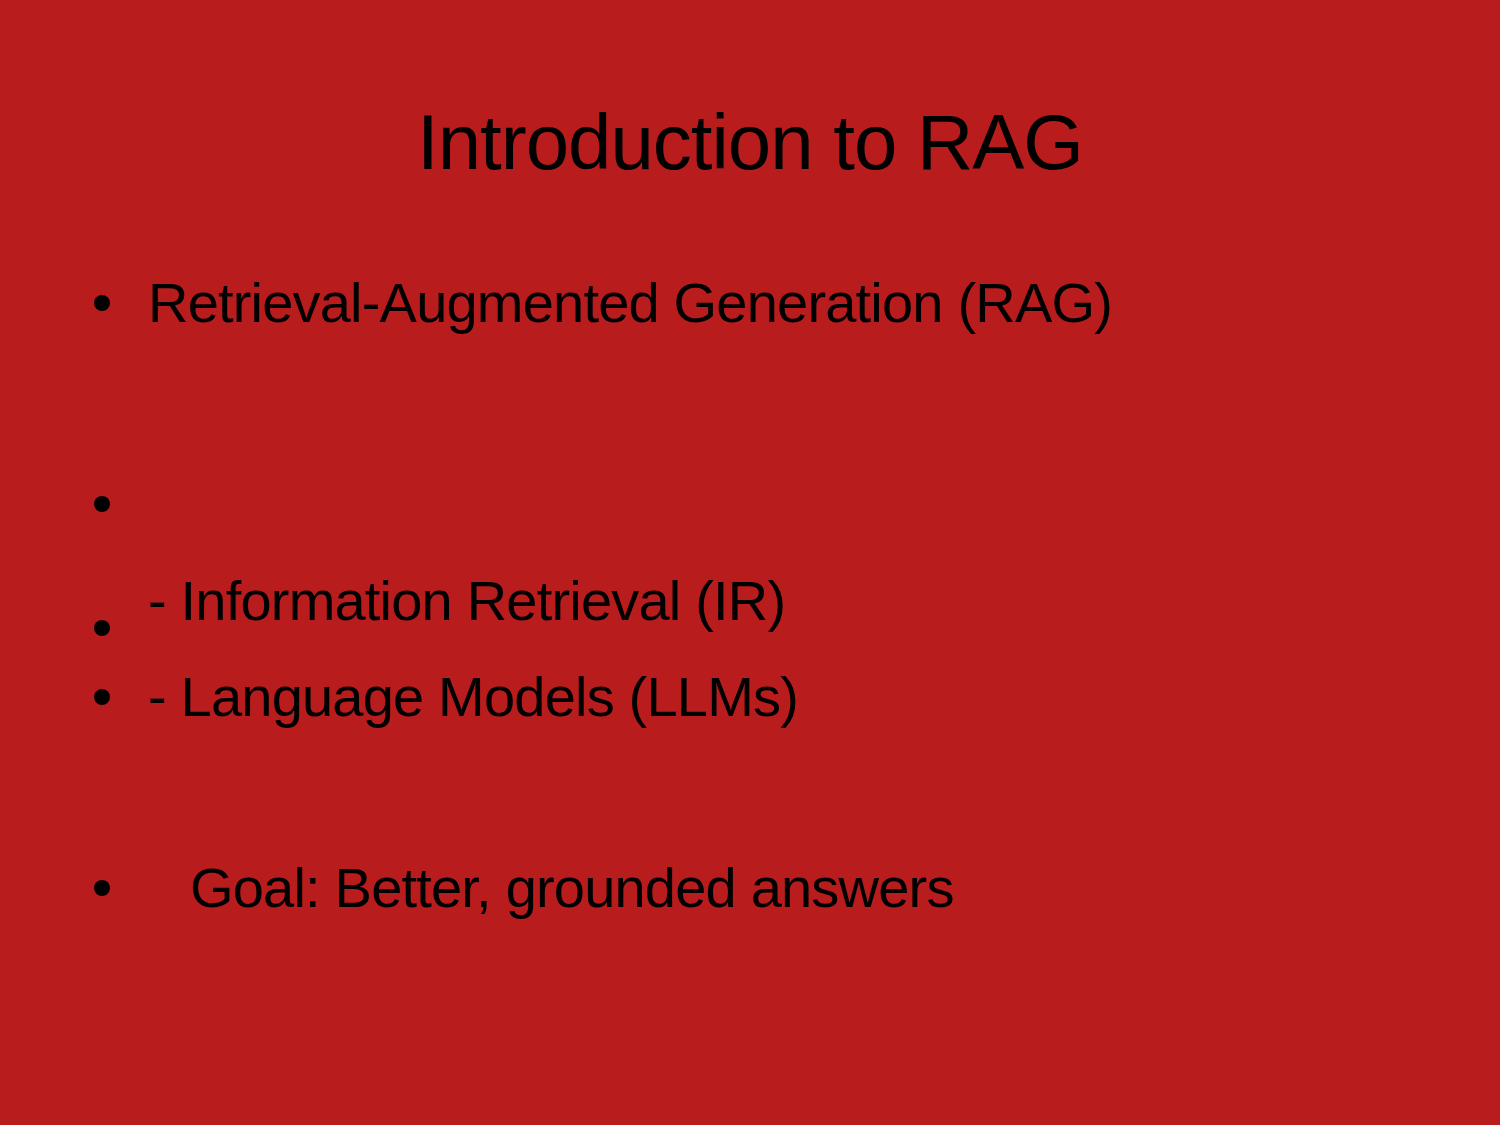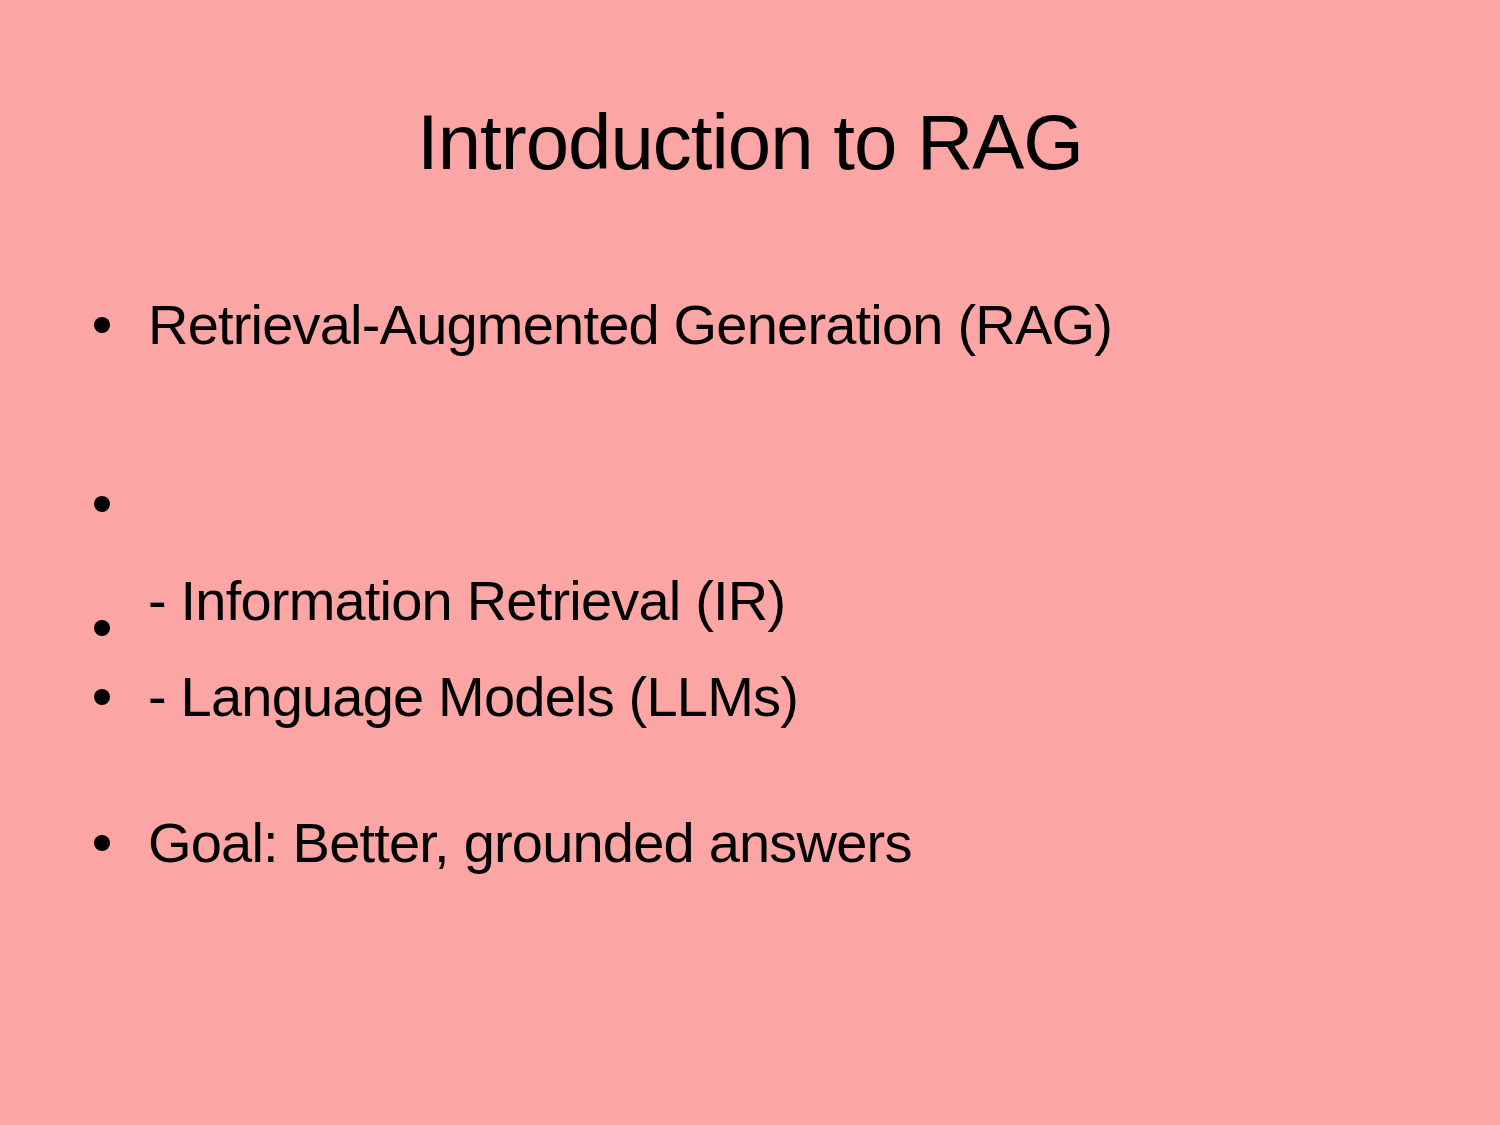--- a/index.html
+++ b/index.html
@@ -20,7 +20,7 @@
       left: 0; top: 0;
       width: 1500px;
       height: 1125px;
-      background: #fca5a5;
+      background: #b91c1c;
     }
     .slide-title {
       position: absolute;

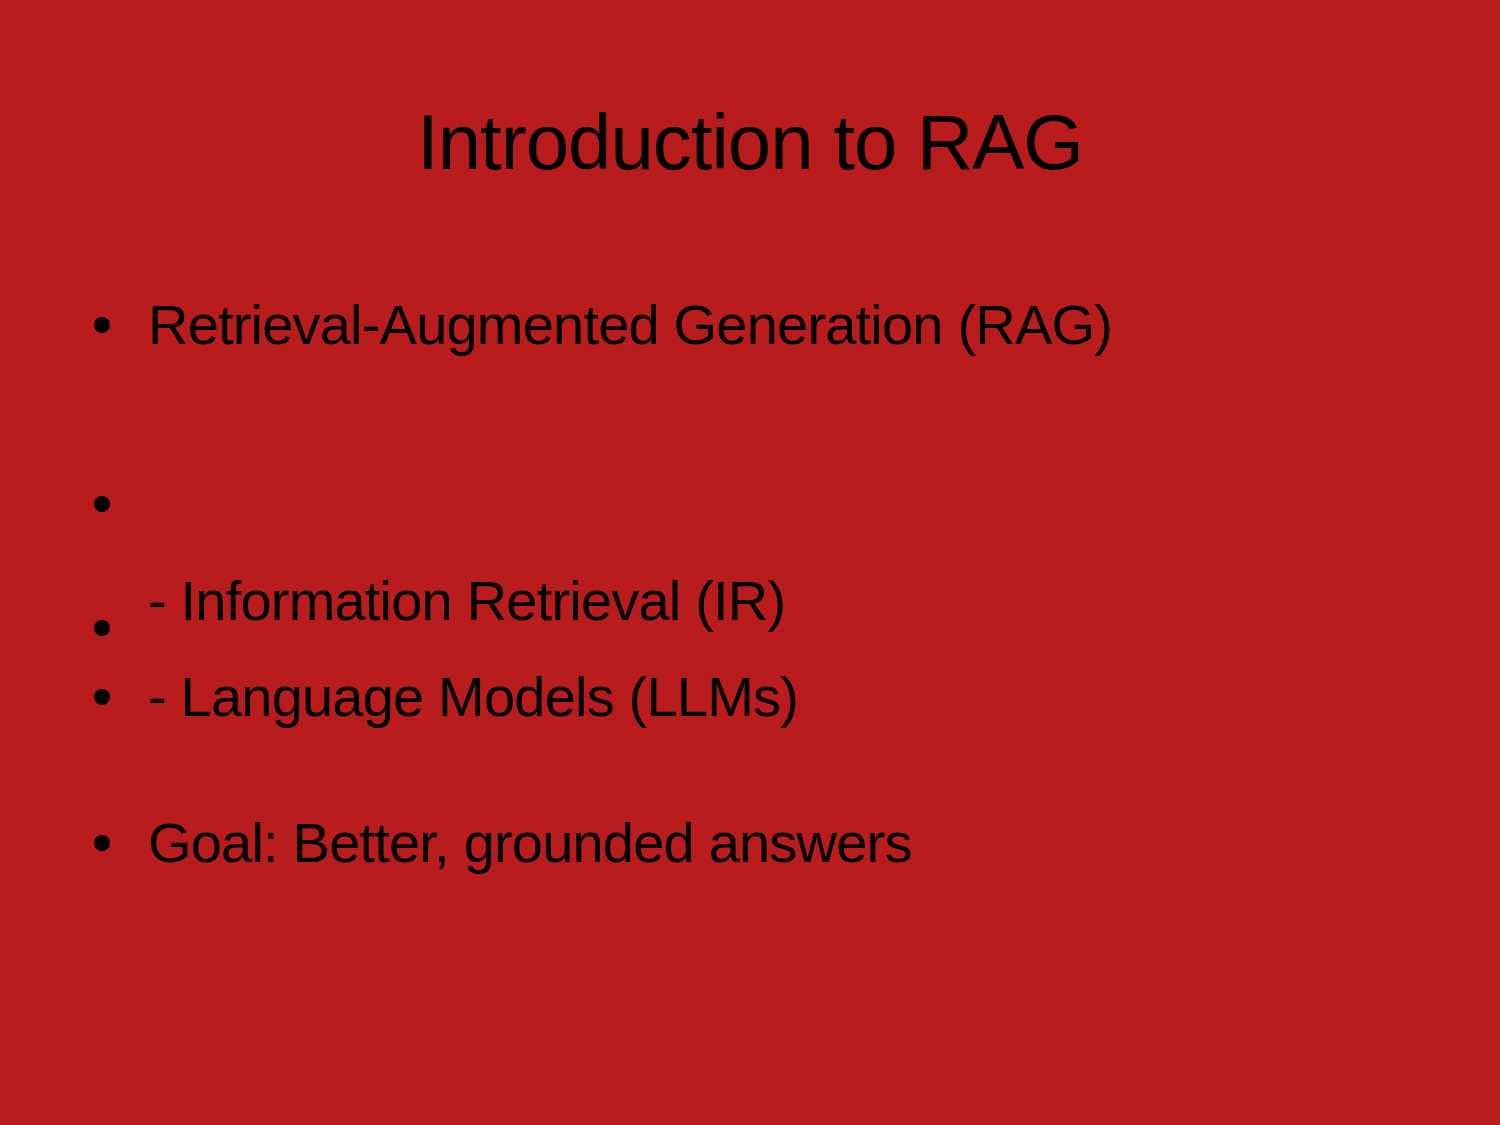--- a/index.html
+++ b/index.html
@@ -65,7 +65,7 @@
 <div class="slide">
   <h1 class="slide-title">Introduction to RAG</h1>
 
-  <div class="bullet-item" style="top:290px;">
+  <div class="bullet-item" style="top:268px;">
     <span class="bullet-dot"></span>
     <span class="bullet-text">Retrieval-Augmented Generation (RAG)</span>
   </div>

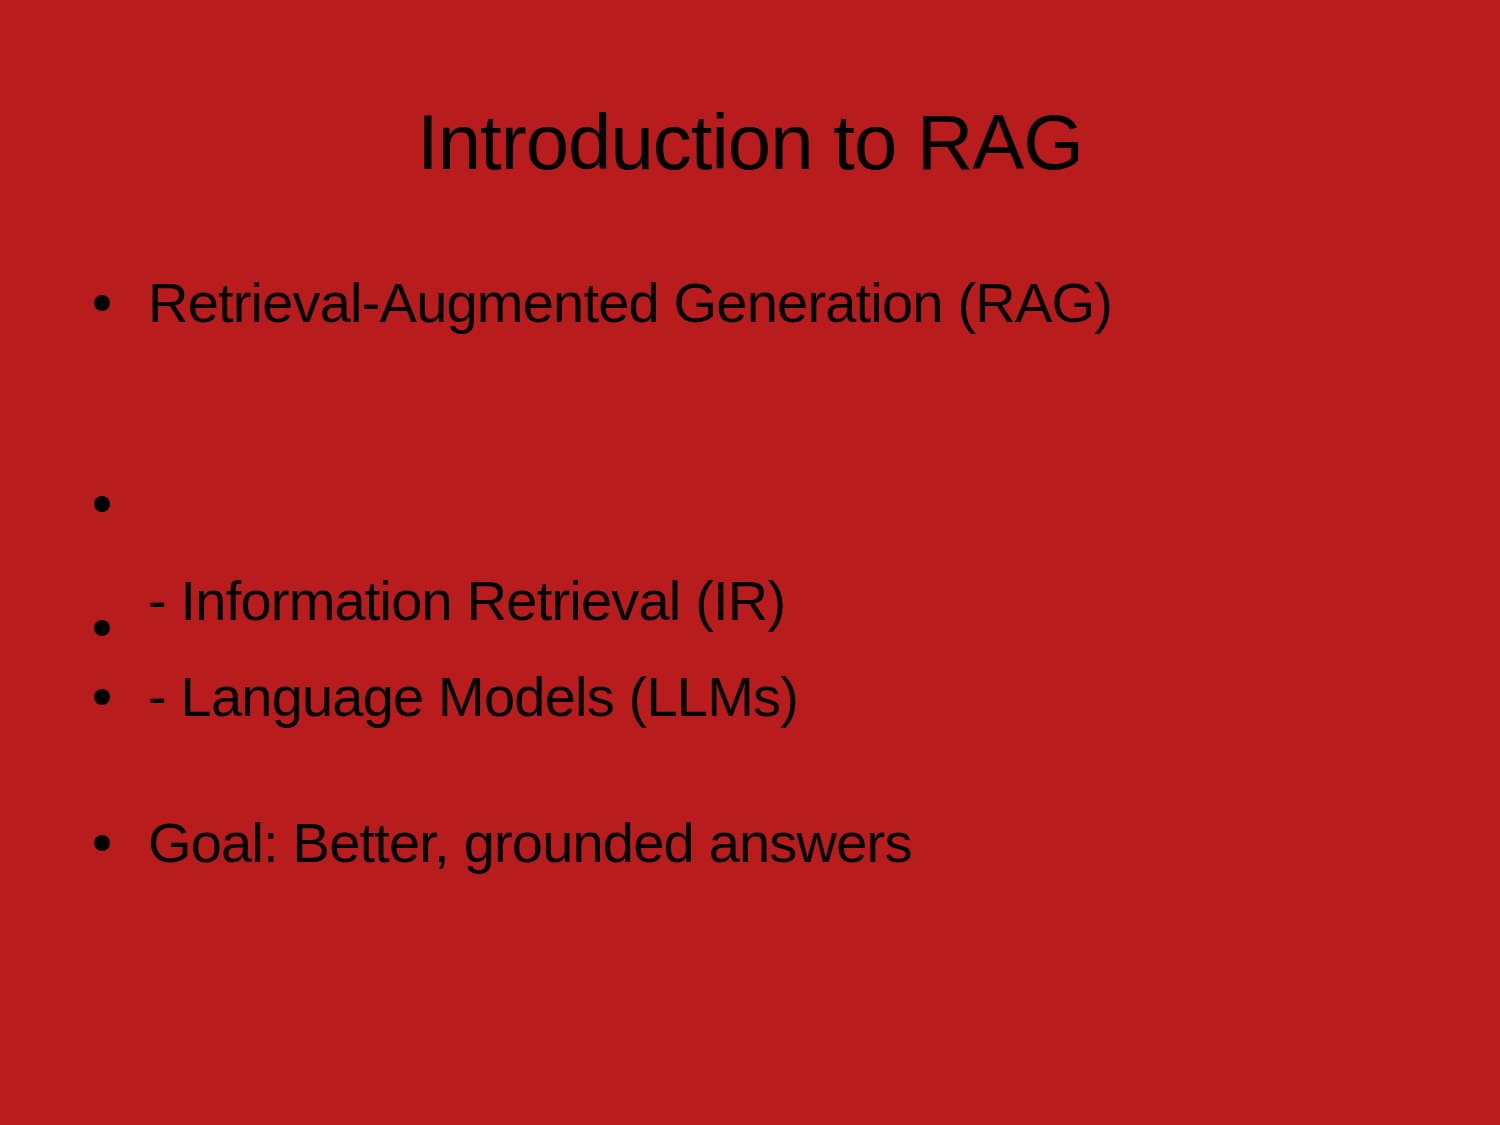--- a/index.html
+++ b/index.html
@@ -84,7 +84,7 @@
     <span class="bullet-text">- Language Models (LLMs)</span>
   </div>
 
-  <div class="bullet-item" style="top:808px;">
+  <div class="bullet-item" style="top:853px;gap:42px;">
     <span class="bullet-dot"></span>
     <span class="bullet-text">Goal: Better, grounded answers</span>
   </div>

